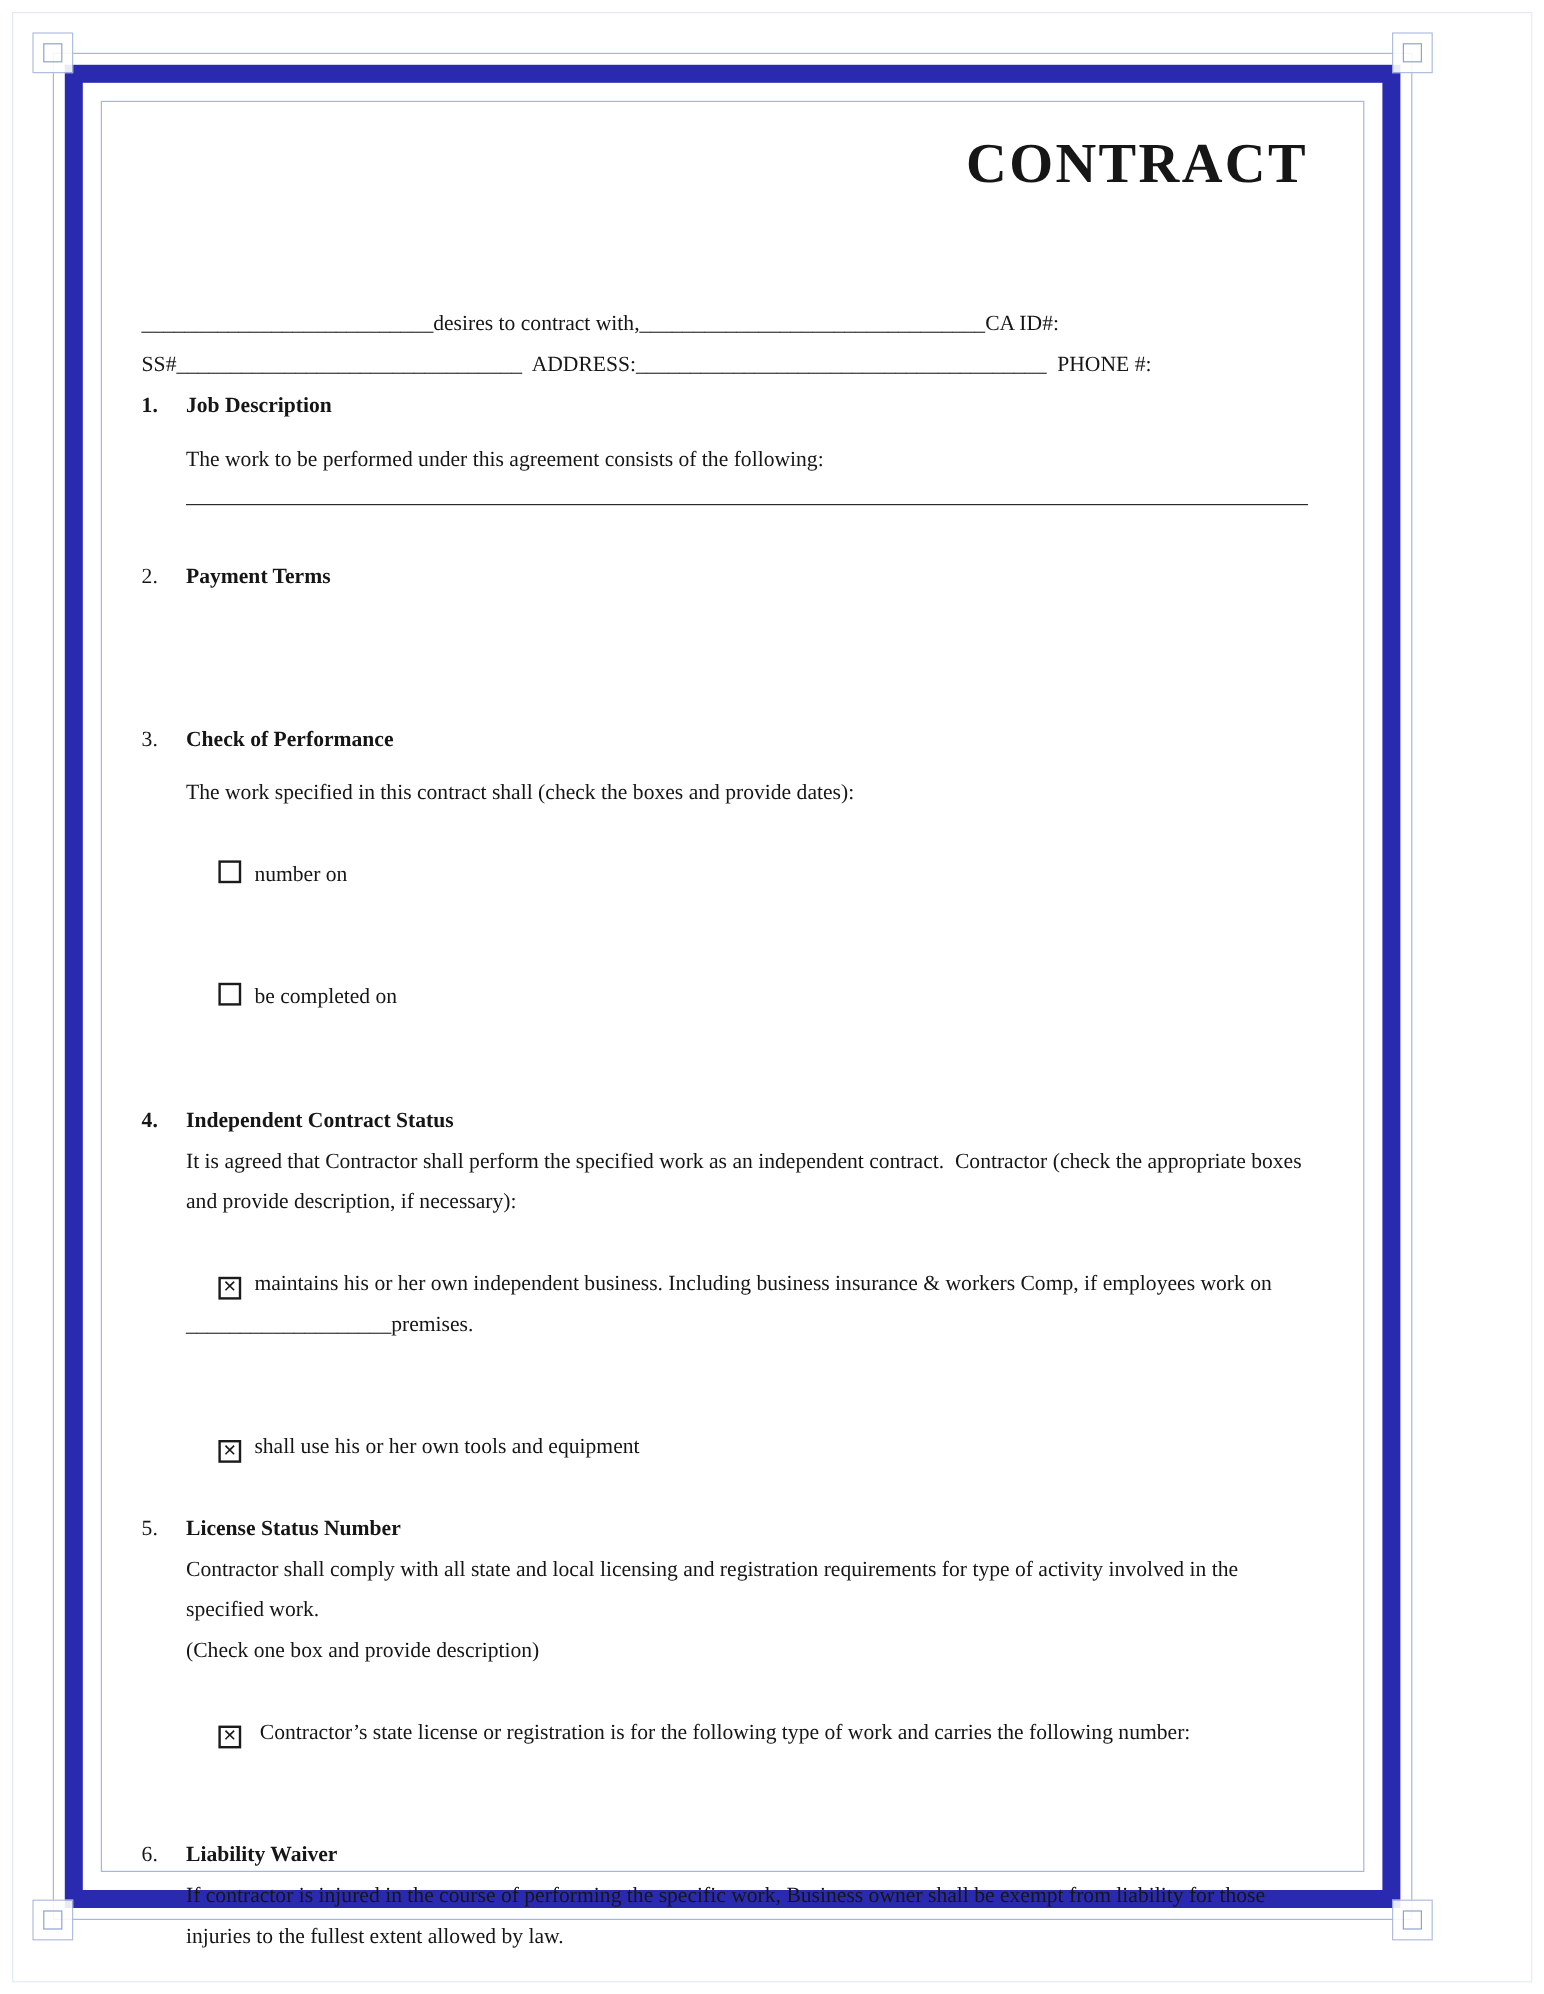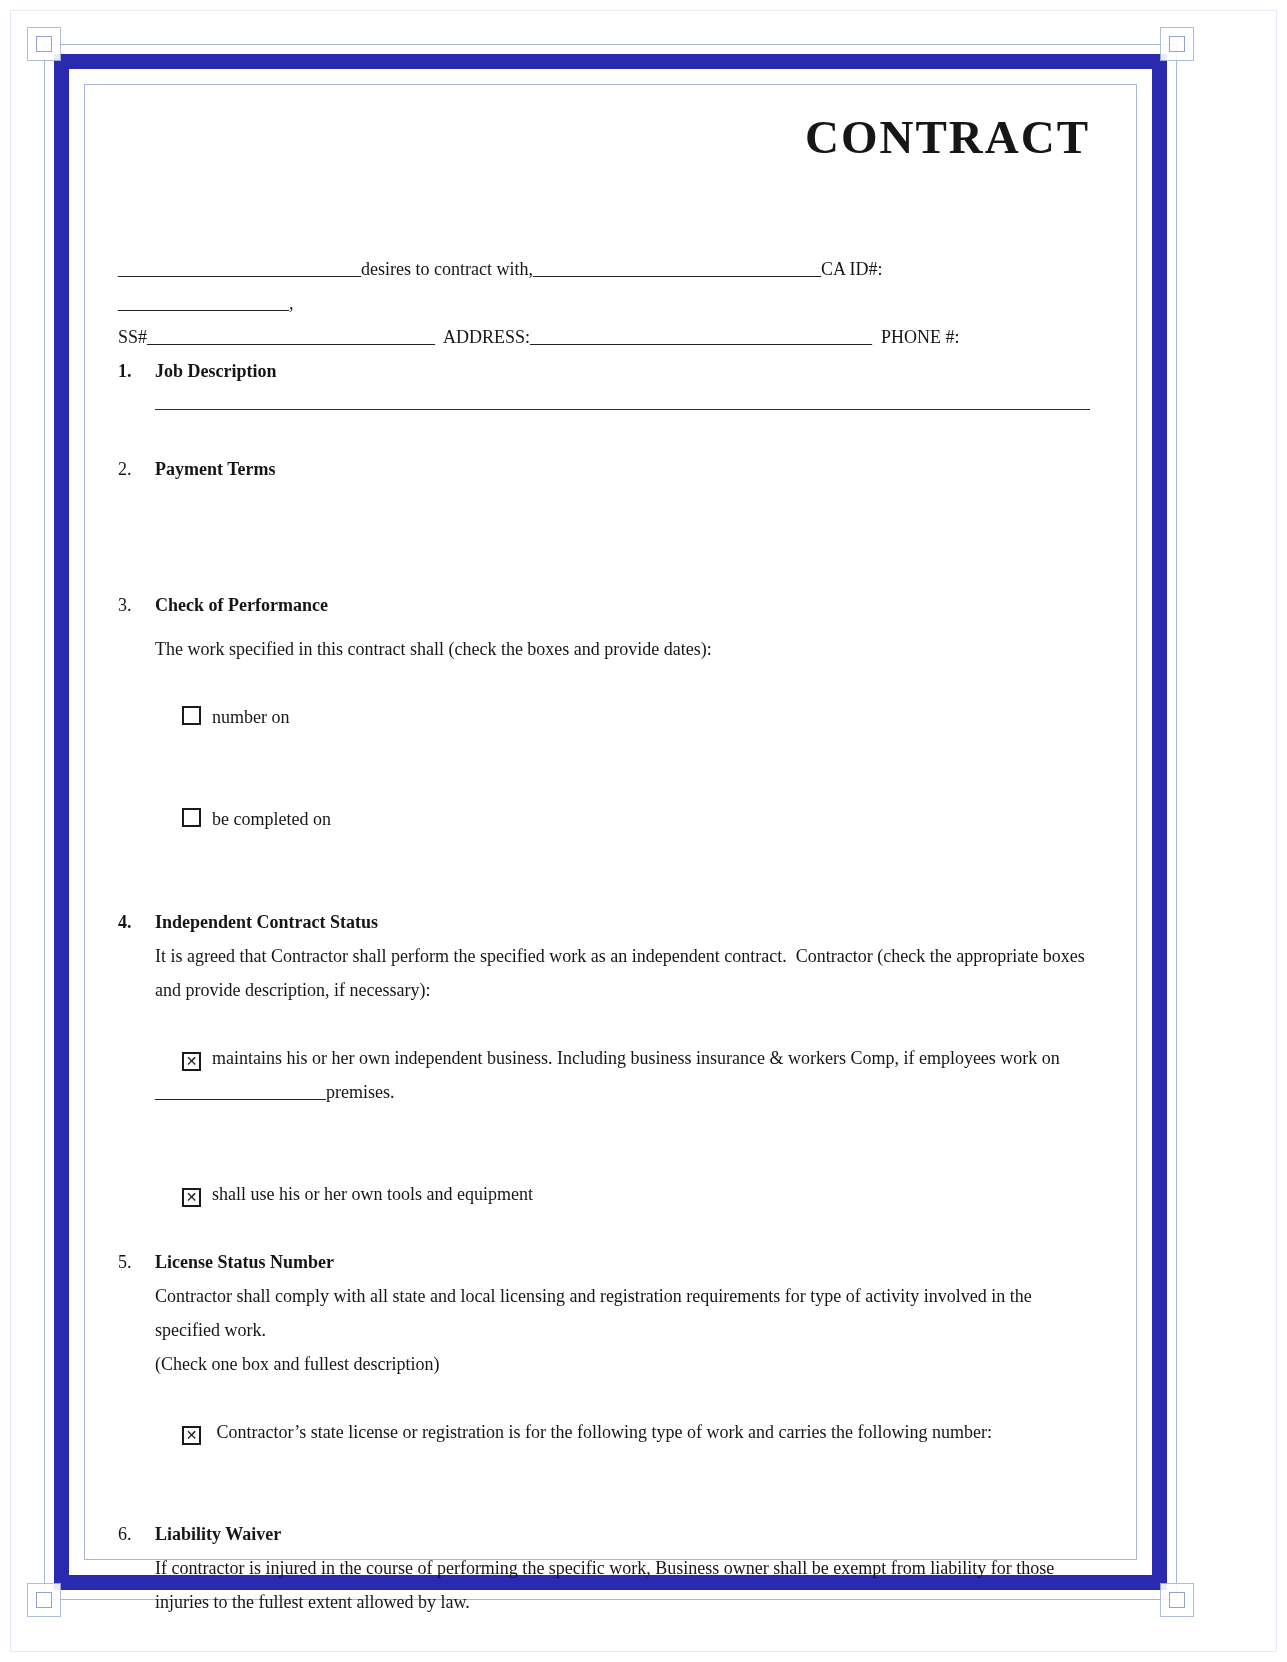--- a/index.html
+++ b/index.html
@@ -74,7 +74,6 @@
   <h1 class="title">CONTRACT</h1>
 
   <p class="intro">___________________________desires to contract with,________________________________CA ID#:</p>
-  <p>___________________,</p>
   <p>SS#________________________________  ADDRESS:______________________________________  PHONE #:</p>
 
   <div class="section sec-1">

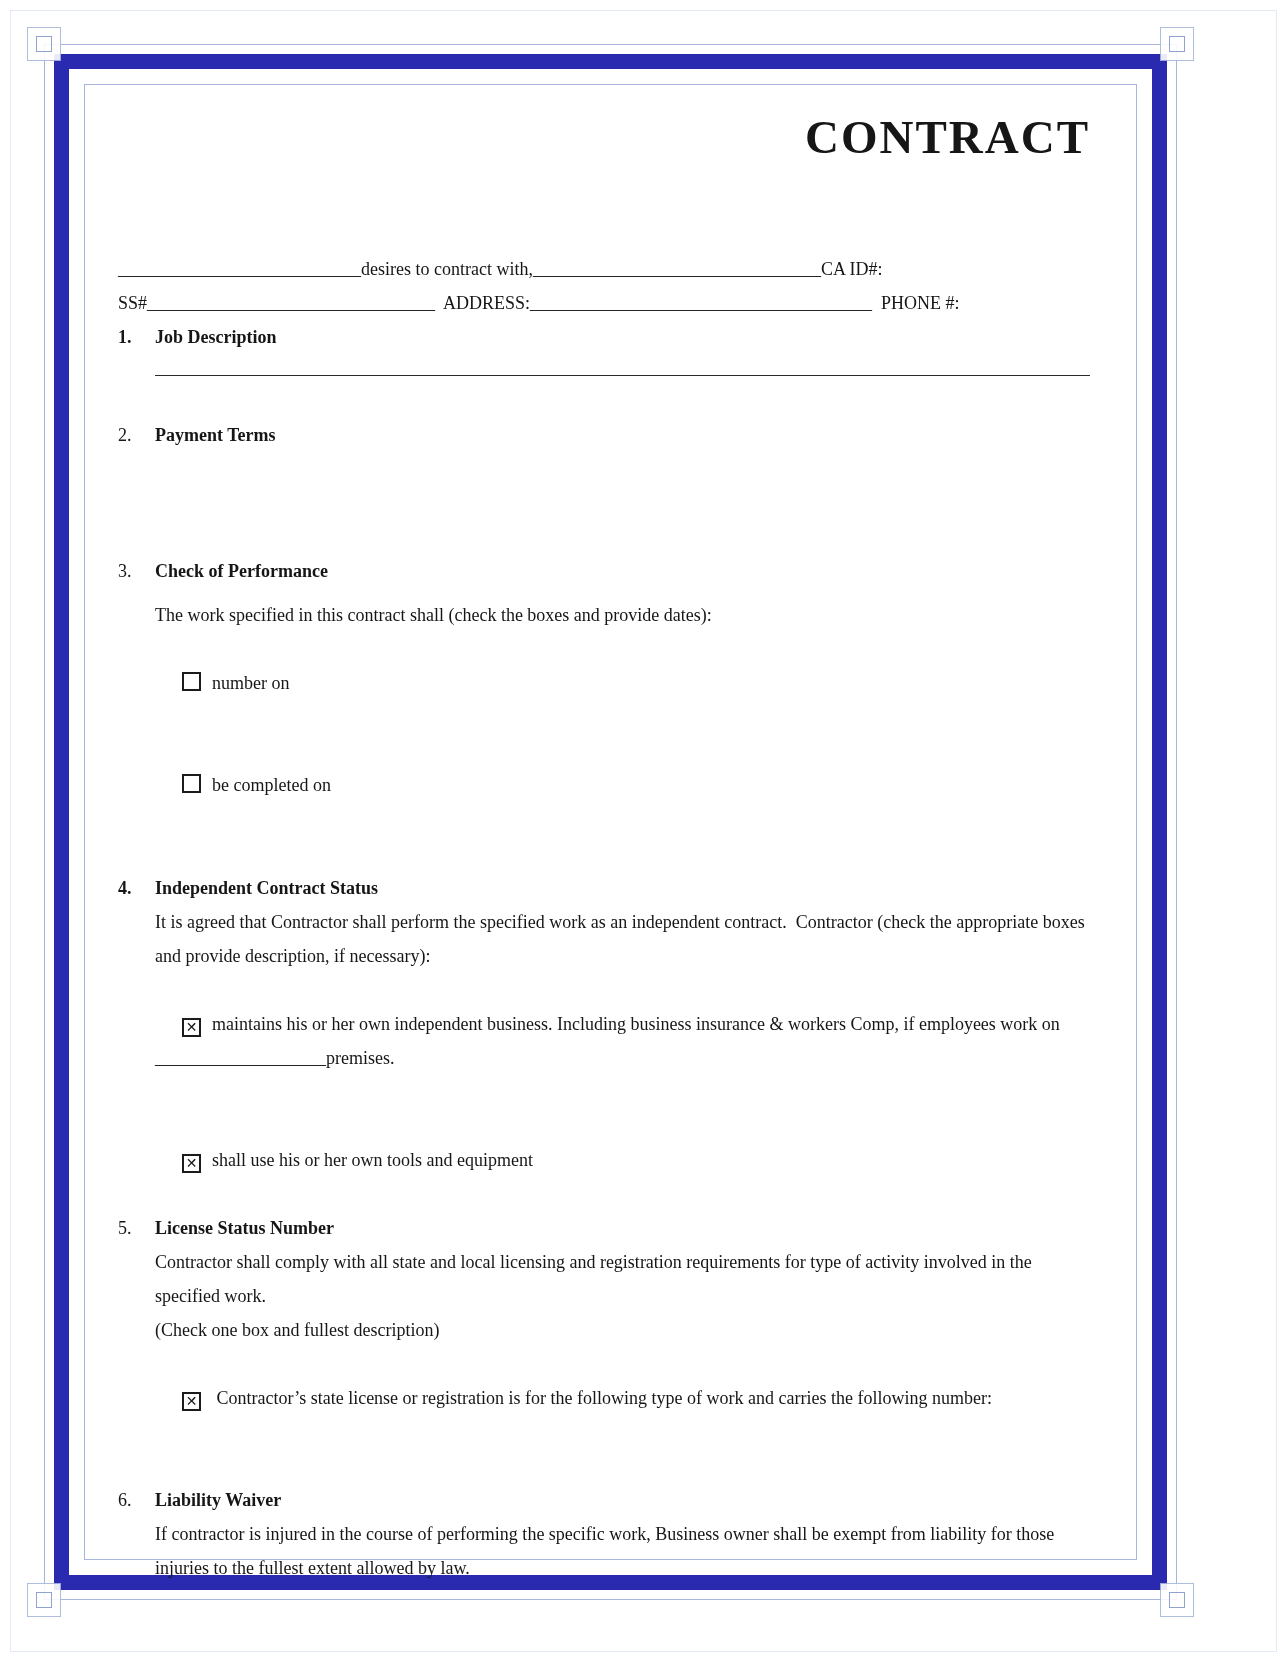--- a/index.html
+++ b/index.html
@@ -81,6 +81,7 @@
       <span class="num bold">1.</span>
       <span class="head">Job Description</span>
     </div>
+    <p class="body">The work to be performed under this agreement consists of the following:</p>
     <div class="rule"></div>
   </div>
 

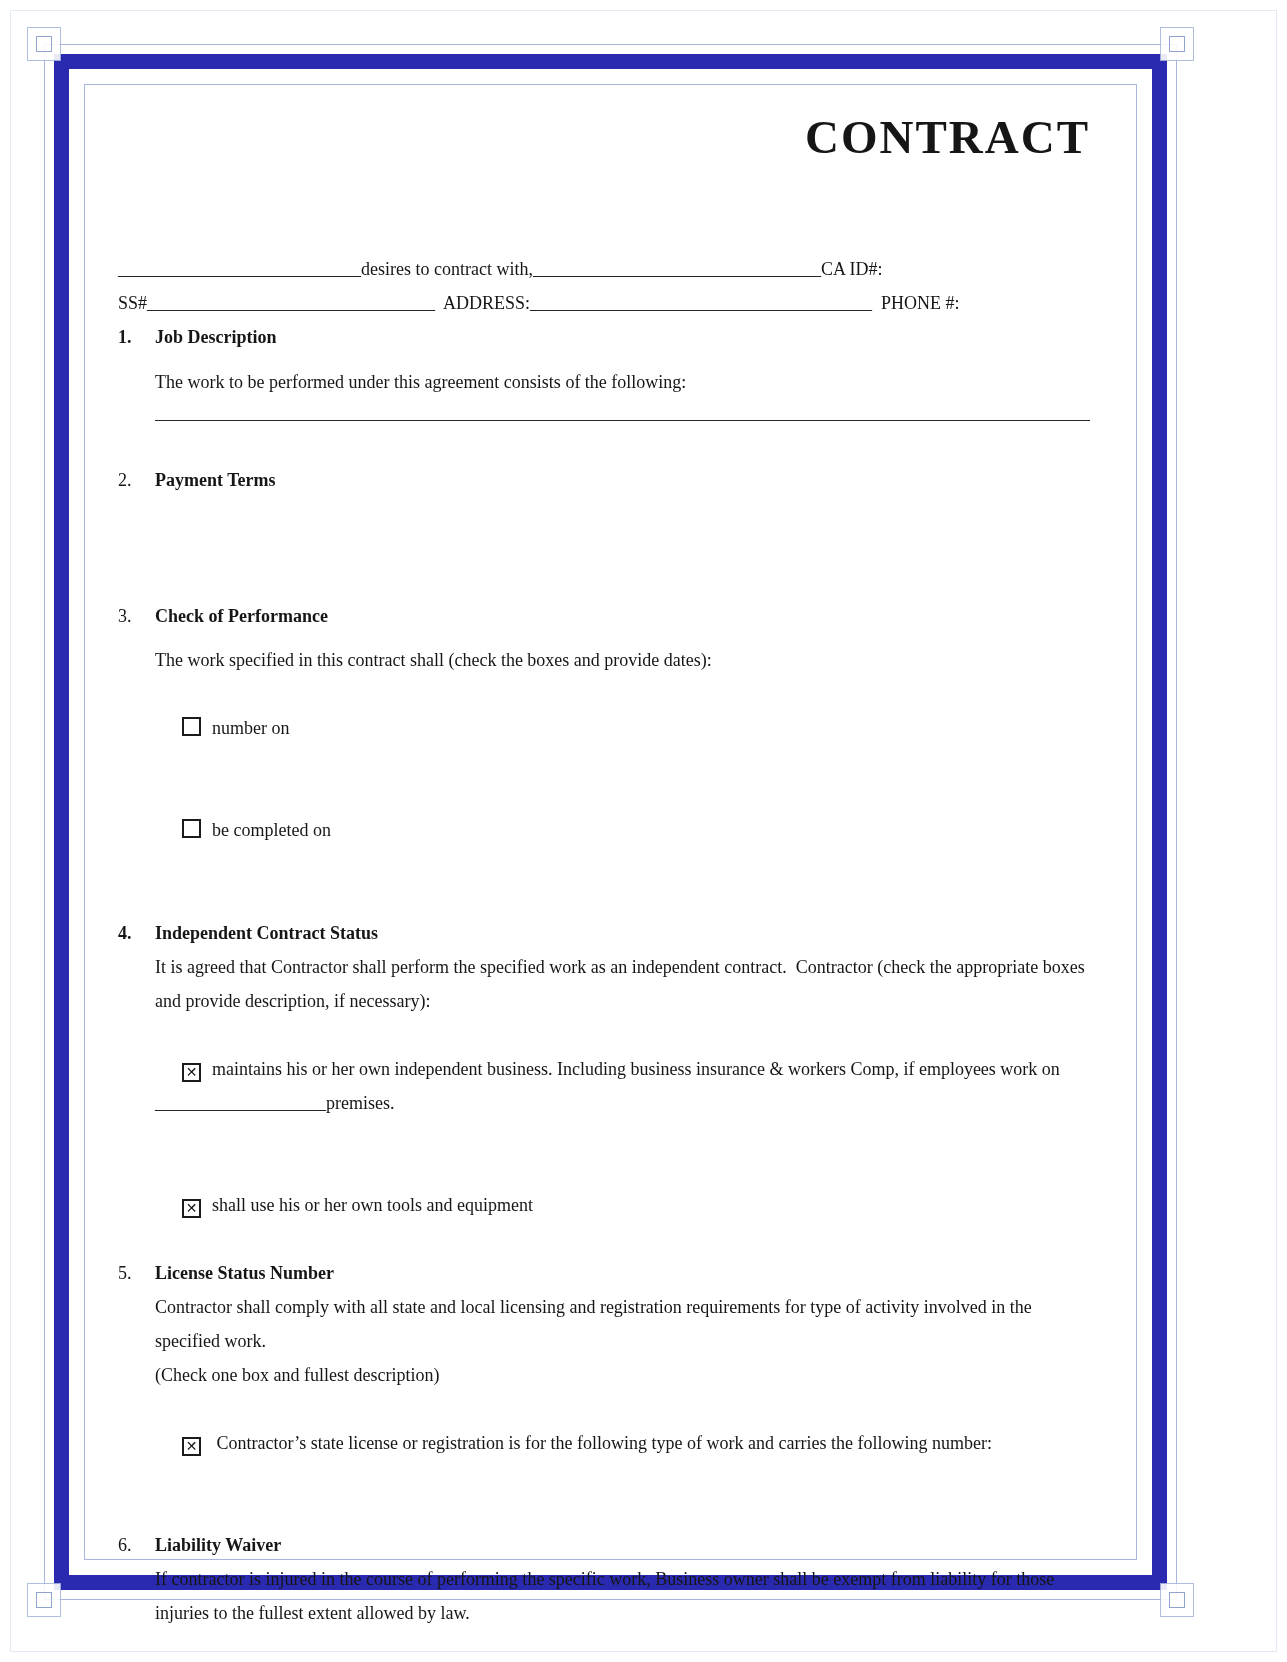--- a/index.html
+++ b/index.html
@@ -126,7 +126,7 @@
       <span class="head">License Status Number</span>
     </div>
     <p class="body">Contractor shall comply with all state and local licensing and registration requirements for type of activity involved in the specified work.</p>
-    <p class="note">(Check one box and fullest description)</p>
+    <p class="note">(Check one box and provide description)</p>
     <p class="check-item">
       <span class="checkbox"><span class="mark">✕</span></span><span> Contractor’s state license or registration is for the following type of work and carries the following number:</span>
     </p>

